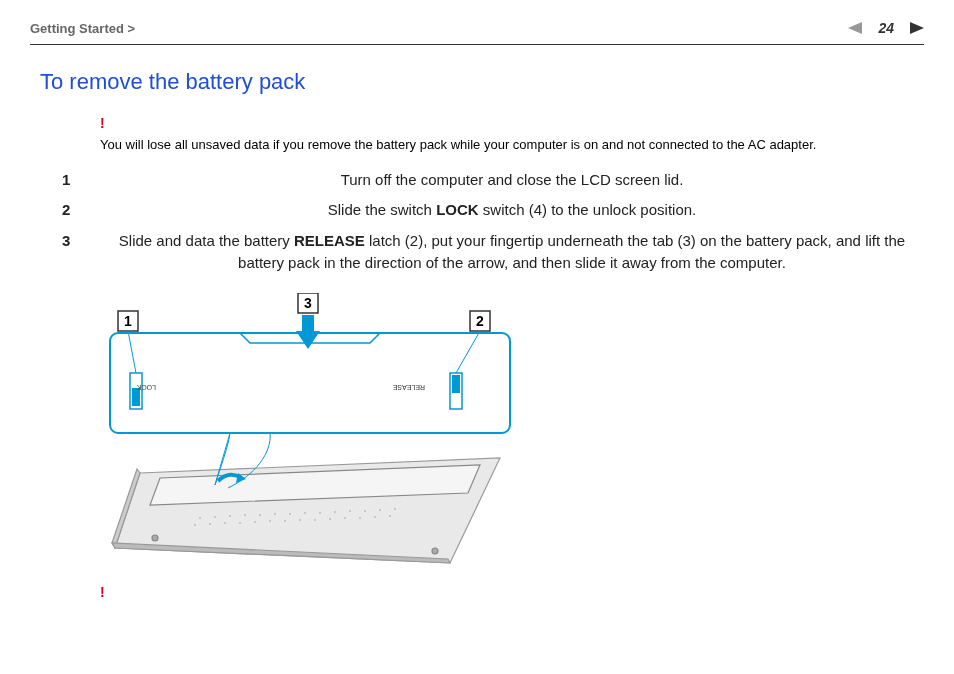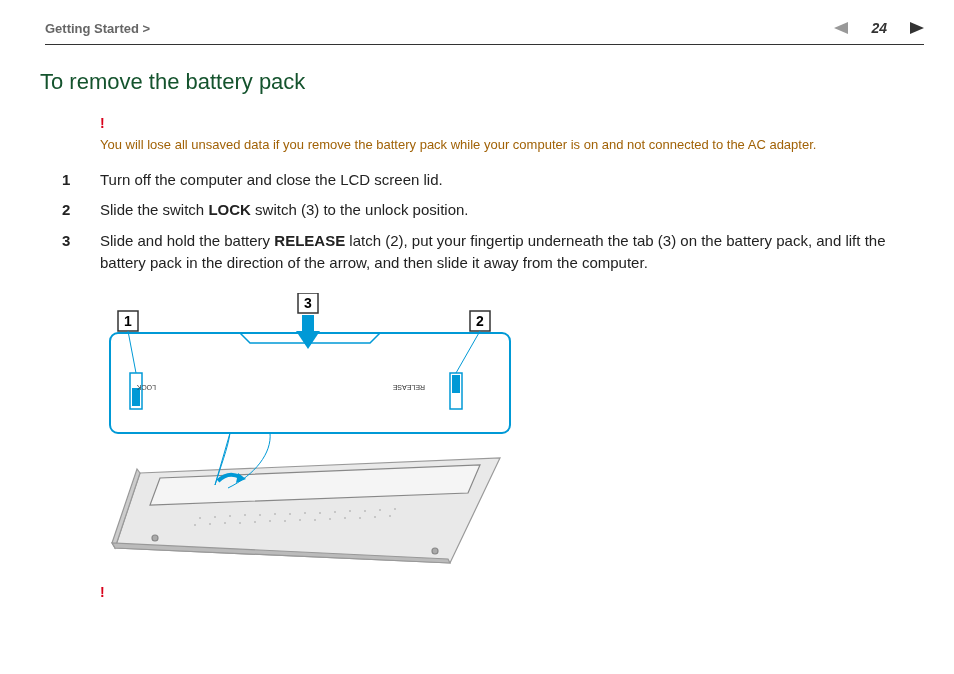--- a/index.html
+++ b/index.html
@@ -18,7 +18,6 @@
       border-bottom: 1px solid #333;
       padding-bottom: 6px;
       margin-bottom: 24px;
-      margin-left: 15px;
     }
     .breadcrumb {
       font-size: 13px;

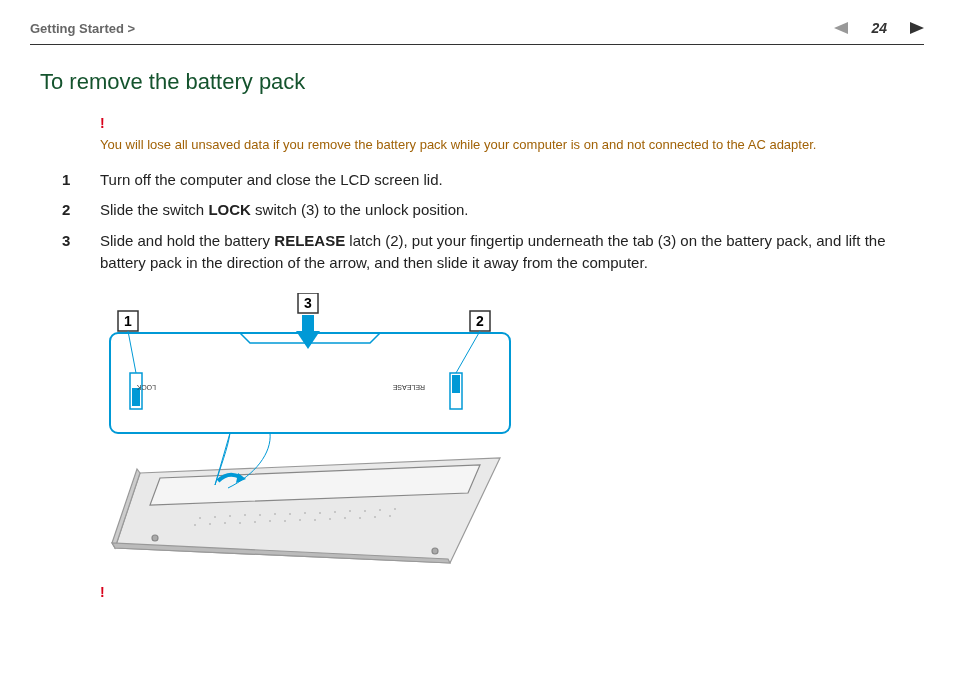--- a/index.html
+++ b/index.html
@@ -28,7 +28,7 @@
     .pager {
       display: flex;
       align-items: center;
-      gap: 23px;
+      gap: 16px;
       font-size: 14px;
       color: #333;
     }

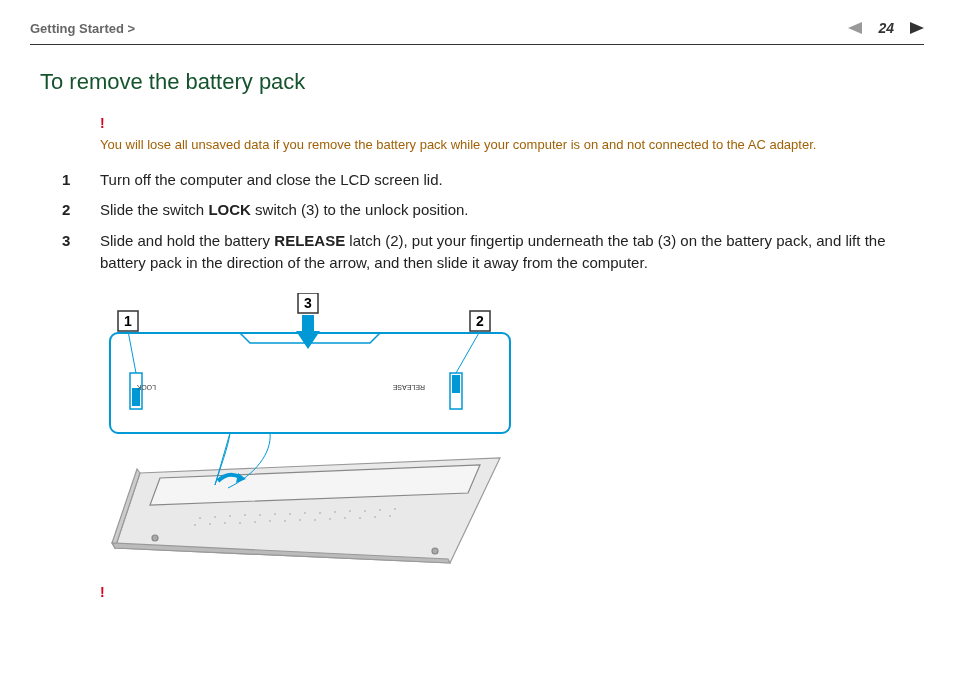--- a/index.html
+++ b/index.html
@@ -42,7 +42,7 @@
     .arrow-right svg, .arrow-left svg { display: block; }
     .title {
       font-size: 22px;
-      color: #14532d;
+      color: #1d4ed8;
       font-weight: normal;
       margin-bottom: 18px;
       margin-left: 10px;

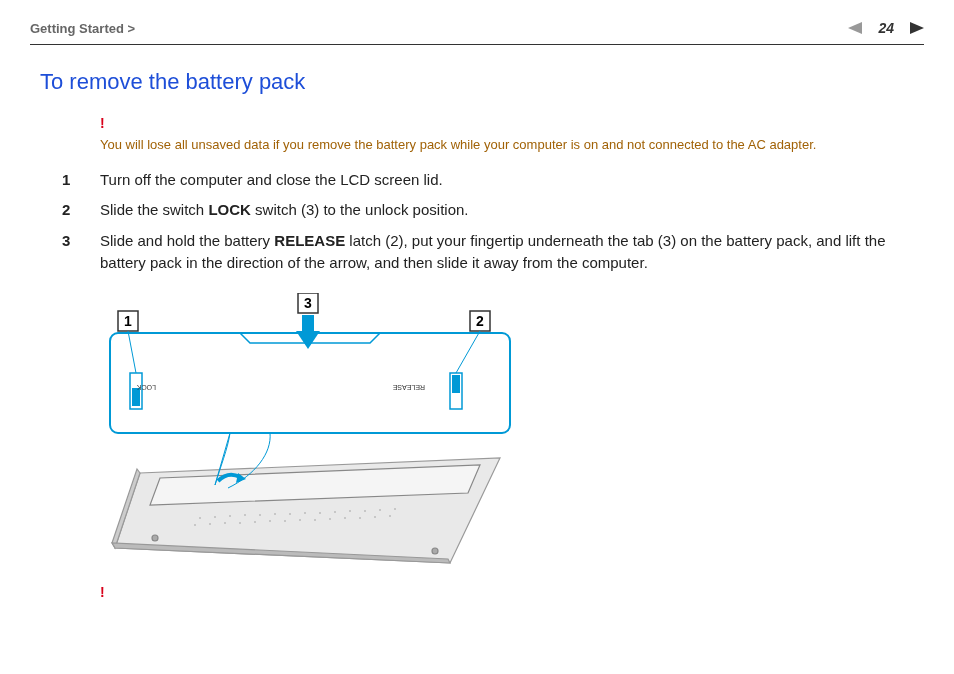--- a/index.html
+++ b/index.html
@@ -55,7 +55,7 @@
     }
     .warn-text {
       font-size: 13px;
-      color: #a16207;
+      color: #000000;
     }
     .warning {
       margin-left: 38px;

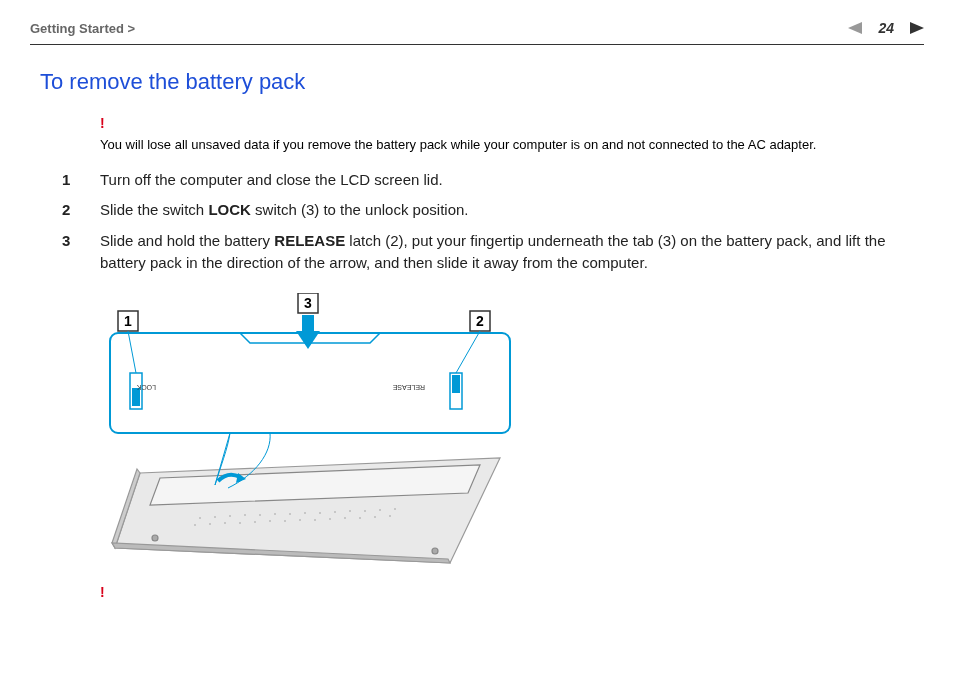--- a/index.html
+++ b/index.html
@@ -65,6 +65,7 @@
     ol.steps {
       list-style: none;
       counter-reset: step;
+      text-align: center;
     }
     ol.steps > li {
       counter-increment: step;

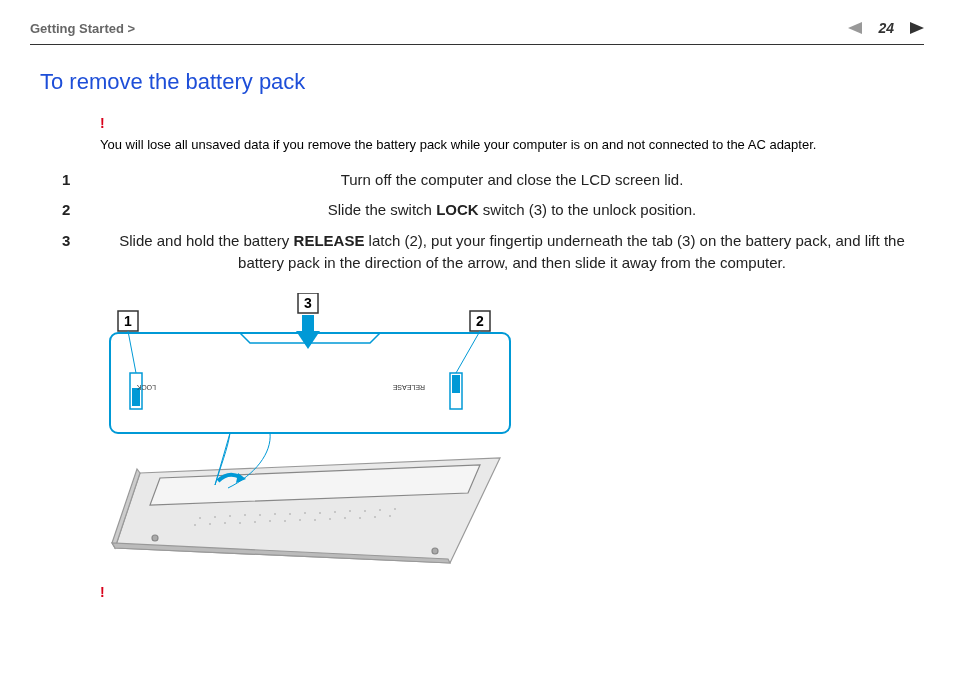--- a/index.html
+++ b/index.html
@@ -130,7 +130,7 @@
       <span>Turn off the computer and close the LCD screen lid.</span>
     </li>
     <li>
-      <span>Slide the switch </span><span class="bold">LOCK</span><span> switch (3) to the unlock position.</span>
+      <span>Slide the switch </span><span class="bold">LOCK</span><span> switch (4) to the unlock position.</span>
     </li>
     <li>
       <span>Slide and hold the battery </span><span class="bold">RELEASE</span><span> latch (2), put your fingertip underneath the tab (3) on the battery pack, and lift the battery pack in the direction of the arrow, and then slide it away from the computer.</span>

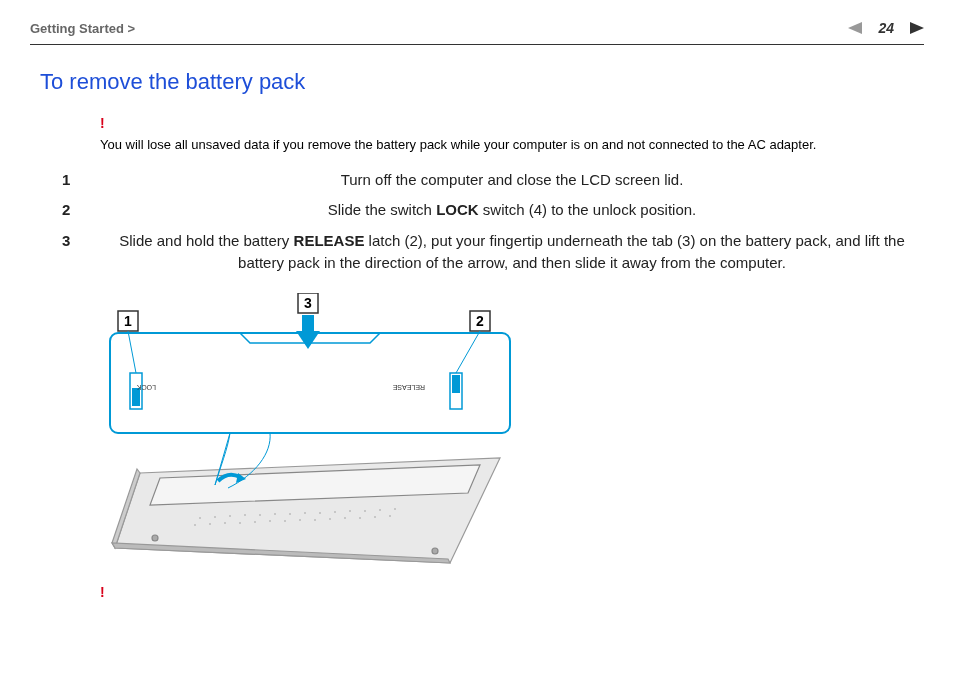--- a/index.html
+++ b/index.html
@@ -133,7 +133,7 @@
       <span>Slide the switch </span><span class="bold">LOCK</span><span> switch (4) to the unlock position.</span>
     </li>
     <li>
-      <span>Slide and hold the battery </span><span class="bold">RELEASE</span><span> latch (2), put your fingertip underneath the tab (3) on the battery pack, and lift the battery pack in the direction of the arrow, and then slide it away from the computer.</span>
+      <span>Slide and data the battery </span><span class="bold">RELEASE</span><span> latch (2), put your fingertip underneath the tab (3) on the battery pack, and lift the battery pack in the direction of the arrow, and then slide it away from the computer.</span>
     </li>
   </ol>
 

